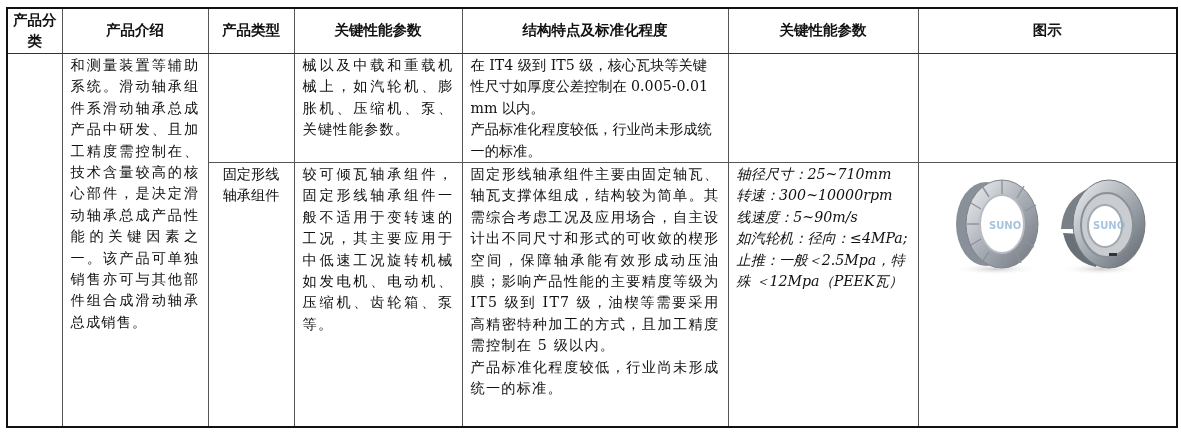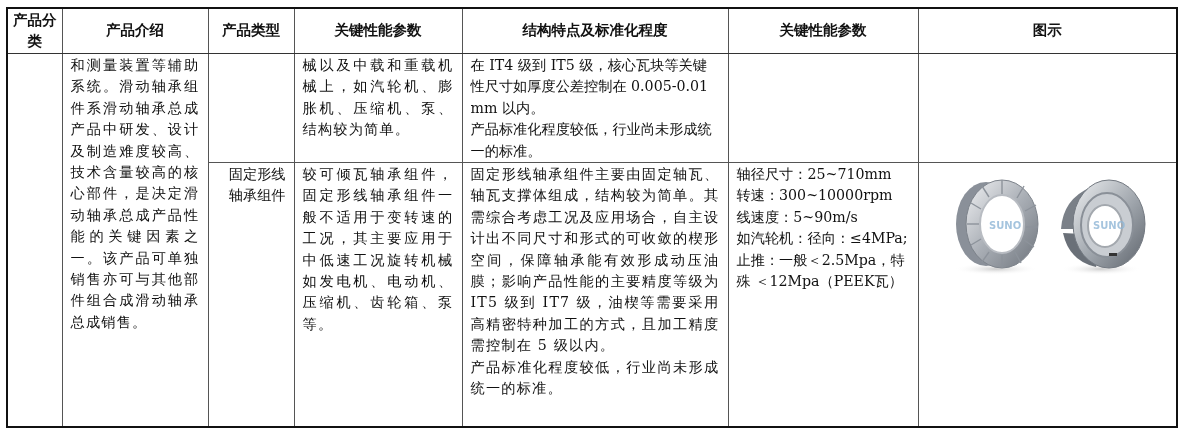--- a/index.html
+++ b/index.html
@@ -67,7 +67,7 @@
   <tbody>
     <tr style="height:107px">
       <td rowspan="2"></td>
-      <td rowspan="2" class="just">和测量装置等辅助系统。滑动轴承组件系滑动轴承总成产品中研发、设计及制造难度较高、技术含量较高的核心部件，是决定滑动轴承总成产品性能的关键因素之一。该产品可单独销售亦可与其他部件组合成滑动轴承总成销售。</td>
+      <td rowspan="2" class="just">和测量装置等辅助系统。滑动轴承组件系滑动轴承总成产品中研发、且加工精度需控制在、技术含量较高的核心部件，是决定滑动轴承总成产品性能的关键因素之一。该产品可单独销售亦可与其他部件组合成滑动轴承总成销售。</td>
       <td></td>
       <td class="just">械以及中载和重载机械上，如汽轮机、膨胀机、压缩机、泵、结构较为简单。</td>
       <td>

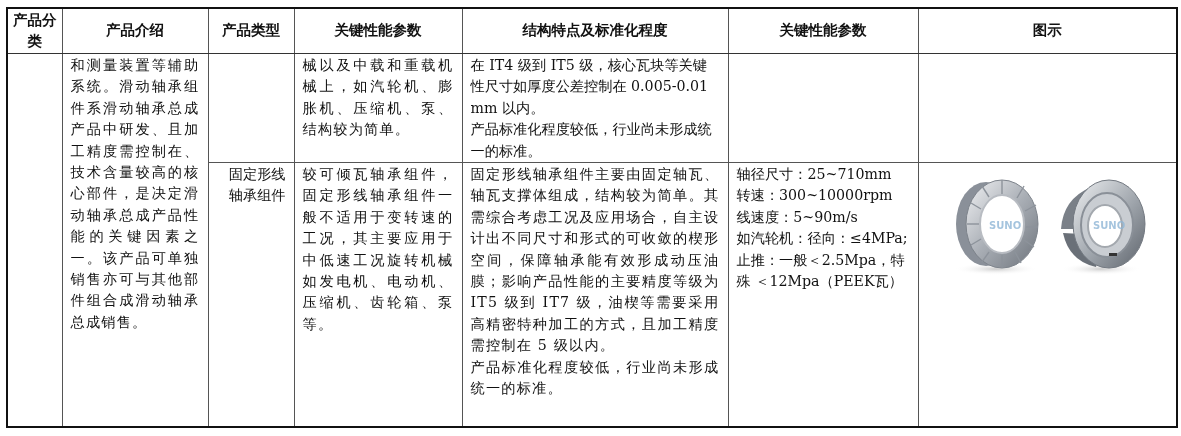--- a/index.html
+++ b/index.html
@@ -69,7 +69,7 @@
       <td rowspan="2"></td>
       <td rowspan="2" class="just">和测量装置等辅助系统。滑动轴承组件系滑动轴承总成产品中研发、且加工精度需控制在、技术含量较高的核心部件，是决定滑动轴承总成产品性能的关键因素之一。该产品可单独销售亦可与其他部件组合成滑动轴承总成销售。</td>
       <td></td>
-      <td class="just">械以及中载和重载机械上，如汽轮机、膨胀机、压缩机、泵、结构较为简单。</td>
+      <td class="just">械以及中载和重载机械上，如汽轮机、膨胀机、压缩机、泵、关键性能参数。</td>
       <td>
         <span class="para">在 IT4 级到 IT5 级，核心瓦块等关键性尺寸如厚度公差控制在 0.005-0.01mm 以内。</span>
         <span class="para">产品标准化程度较低，行业尚未形成统一的标准。</span>

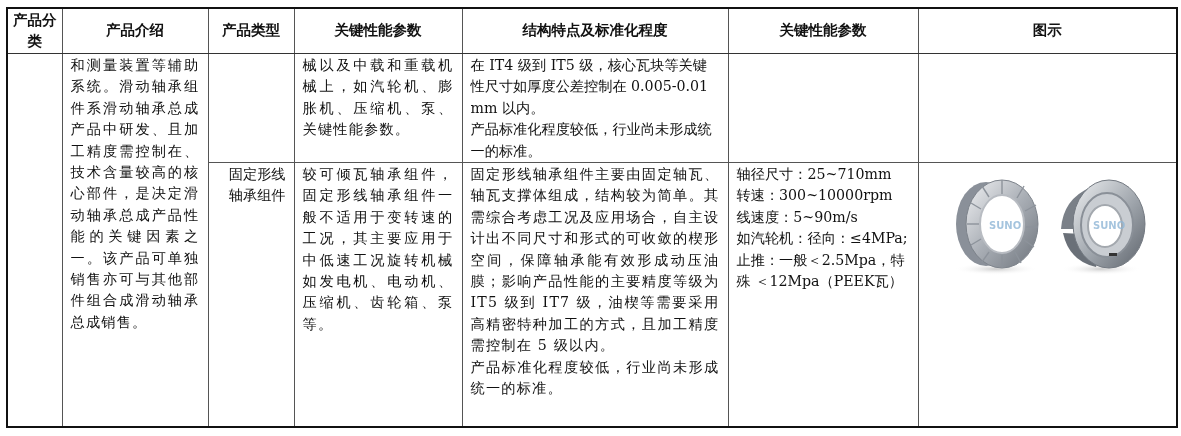--- a/index.html
+++ b/index.html
@@ -32,7 +32,7 @@
     }
     th.cat-head { line-height: 19px; }
     td.just { text-align: justify; text-align-last: left; letter-spacing: 1.2px; }
-    td.center-mid { vertical-align: middle; text-align: right; margin-top: 36px; }
+    td.center-mid { vertical-align: middle; text-align: center; margin-top: 36px; }
     td.mid { vertical-align: middle; margin-left: 17px; }
     .para { display: block; }
     .params .line { display: block; }

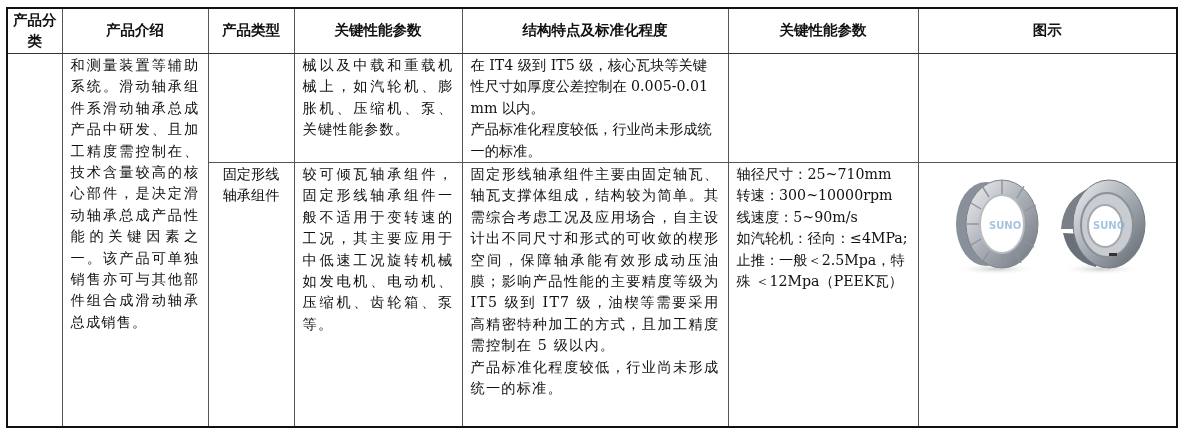--- a/index.html
+++ b/index.html
@@ -35,7 +35,7 @@
     td.center-mid { vertical-align: middle; text-align: center; margin-top: 36px; }
     td.mid { vertical-align: middle; margin-left: 17px; }
     .para { display: block; }
-    .params .line { display: block; }
+    .params .line { display: block; font-style: italic; }
     .image-cell { vertical-align: middle; text-align: center; padding: 0; }
     .bearings { display: flex; justify-content: space-around; align-items: center; height: 120px; padding: 0 14px; }
     .bearing { position: relative; }

